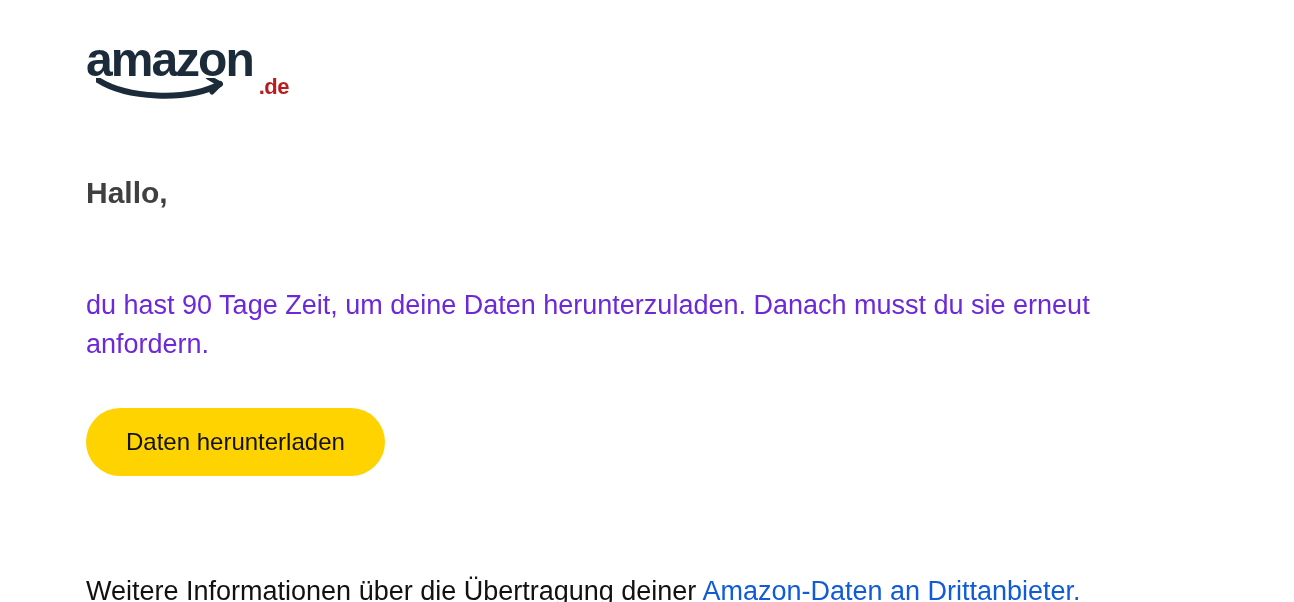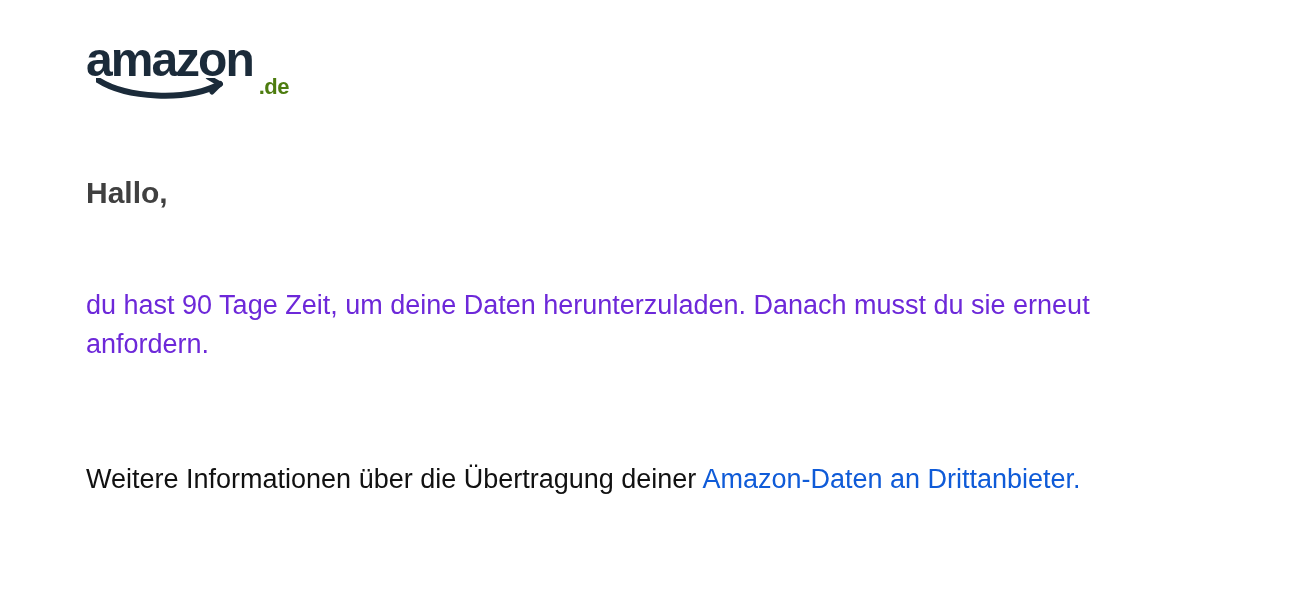--- a/index.html
+++ b/index.html
@@ -42,7 +42,7 @@
     .logo-tld {
       font-size: 22px;
       font-weight: 700;
-      color: #4d7c0f;
+      color: #b91c1c;
       padding-top: 24px;
       letter-spacing: -0.5px;
       font-family: Arial, Helvetica, sans-serif;

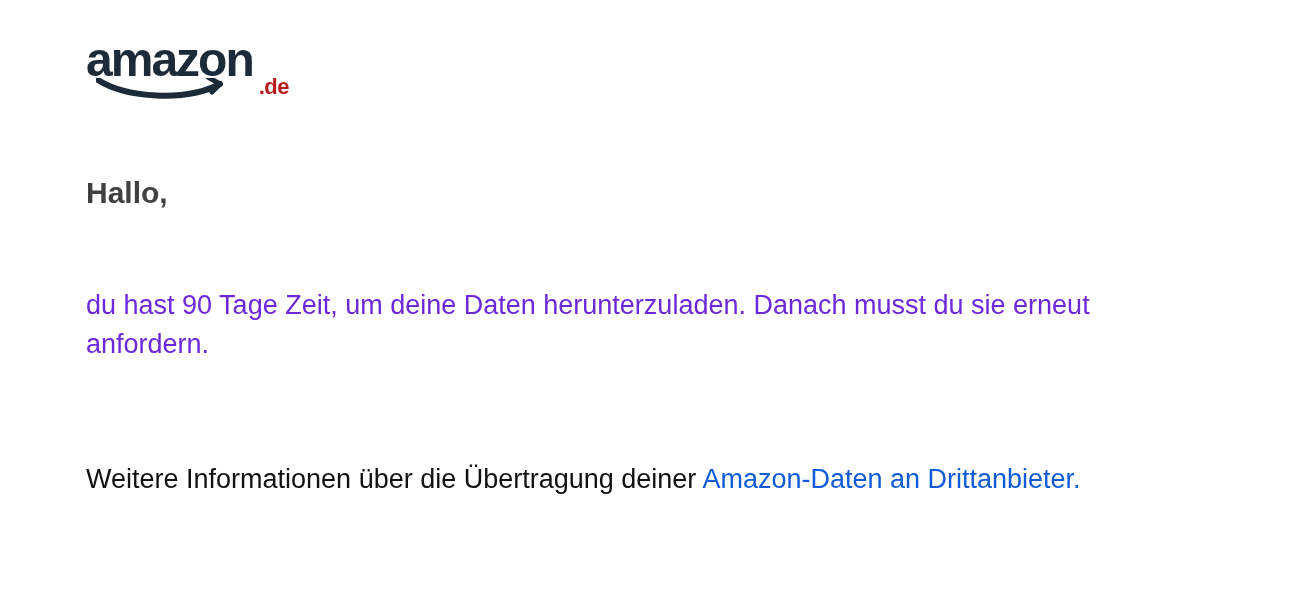--- a/index.html
+++ b/index.html
@@ -102,6 +102,7 @@
 
   <div class="body-text">du hast 90 Tage Zeit, um deine Daten herunterzuladen. Danach musst du sie erneut anfordern.</div>
 
+  <button class="cta-button">Daten herunterladen</button>
 
   <div class="footer-text">
     <span>Weitere Informationen über die Übertragung deiner </span><a href="#">Amazon-Daten an Drittanbieter.</a>

